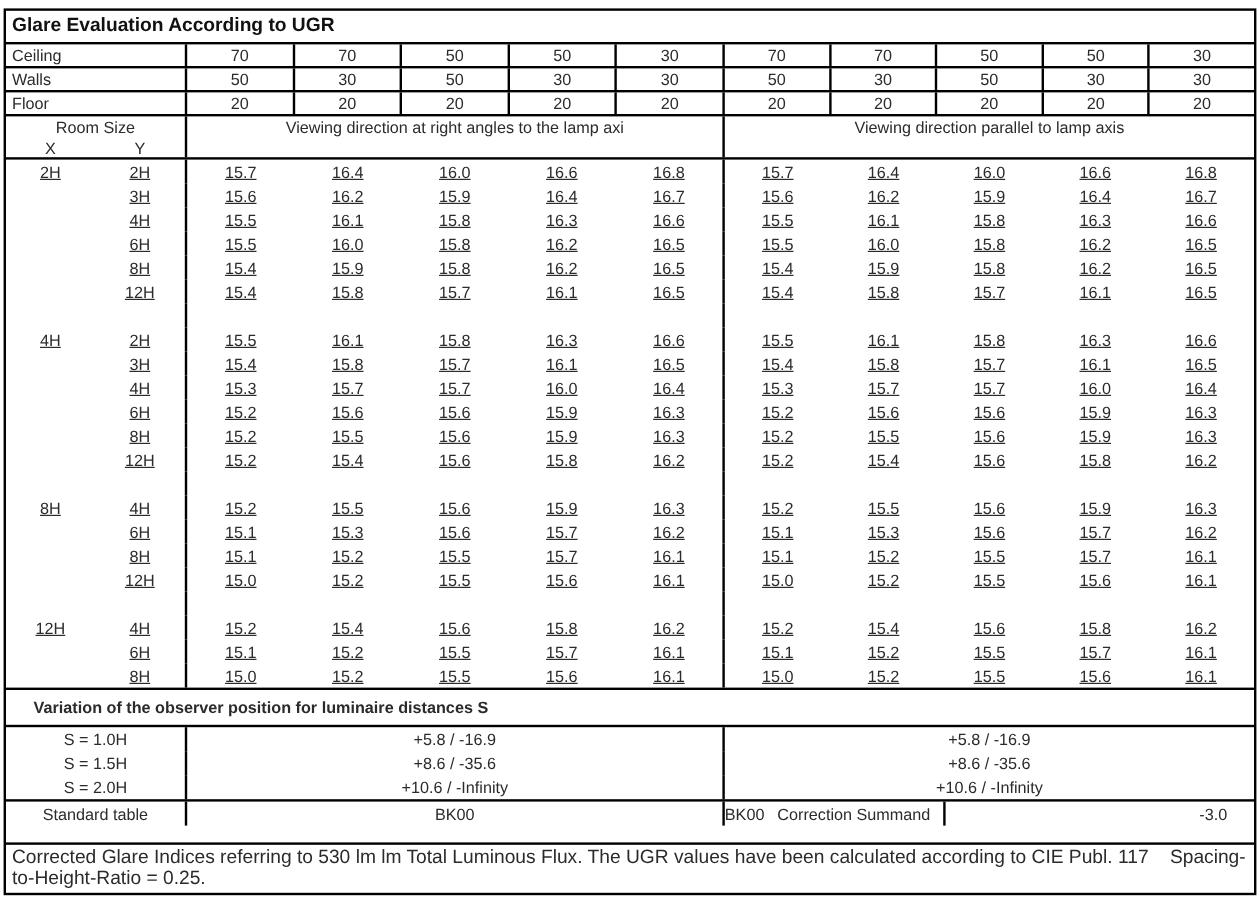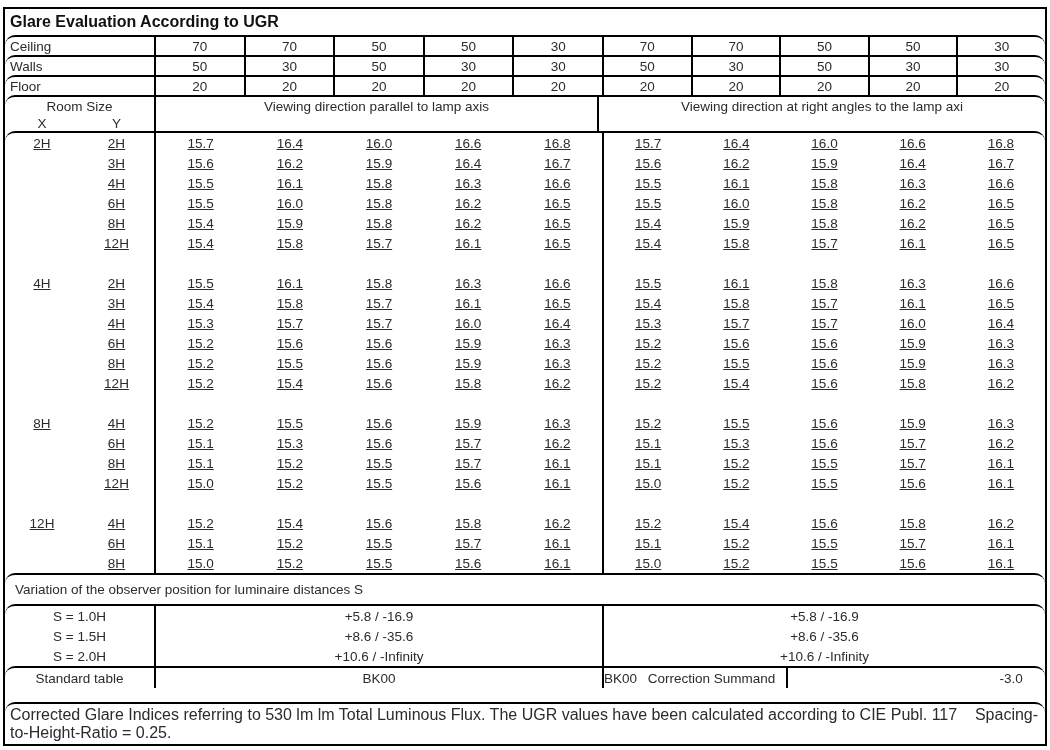--- a/index.html
+++ b/index.html
@@ -15,7 +15,7 @@
   }
   .row { display:flex; }
   .h20 { height:20px; }
-  .bt { border-top:2px solid #000;border-radius:10px; }
+  .bt { border-top:2px solid #000; }
   .bl { border-left:2px solid #000; }
   .title-row {
     height:31px; display:flex; align-items:center; padding-left:5px;

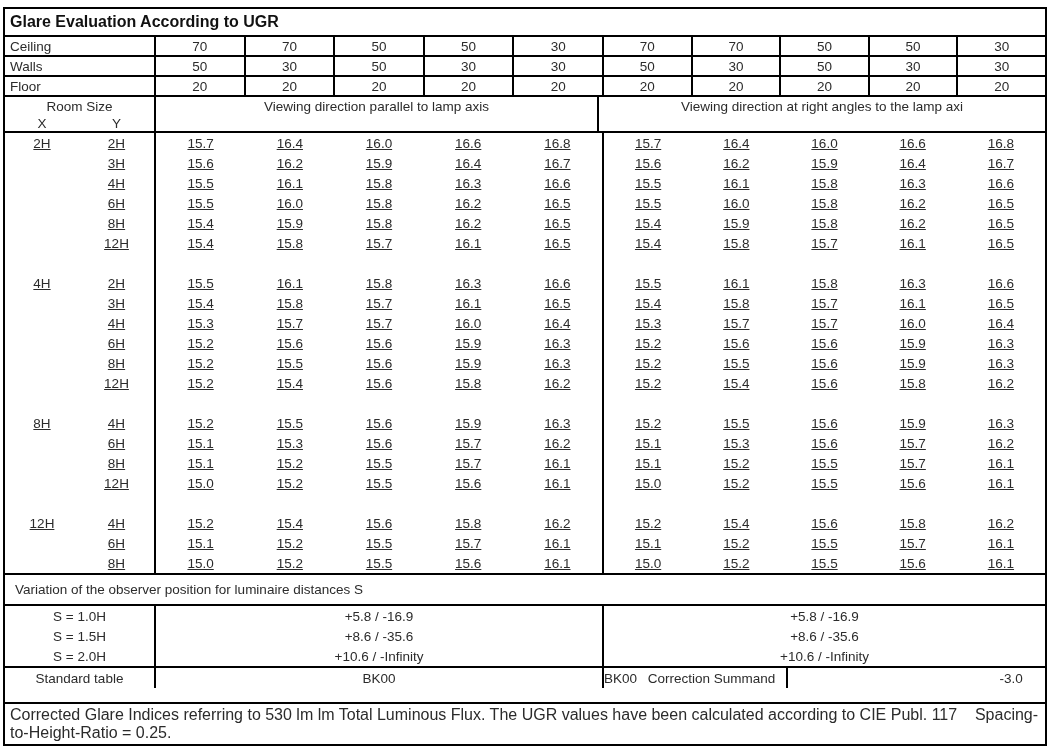--- a/index.html
+++ b/index.html
@@ -114,8 +114,8 @@
           <div class="ycell">Y</div>
         </div>
       </div>
+      <div class="dir-cell dir-left bl">Viewing direction at right angles to the lamp axi</div>
       <div class="dir-cell dir-right bl">Viewing direction parallel to lamp axis</div>
-      <div class="dir-cell dir-left bl">Viewing direction at right angles to the lamp axi</div>
     </div>
 
     <div id="data-area" class="data-area bt">

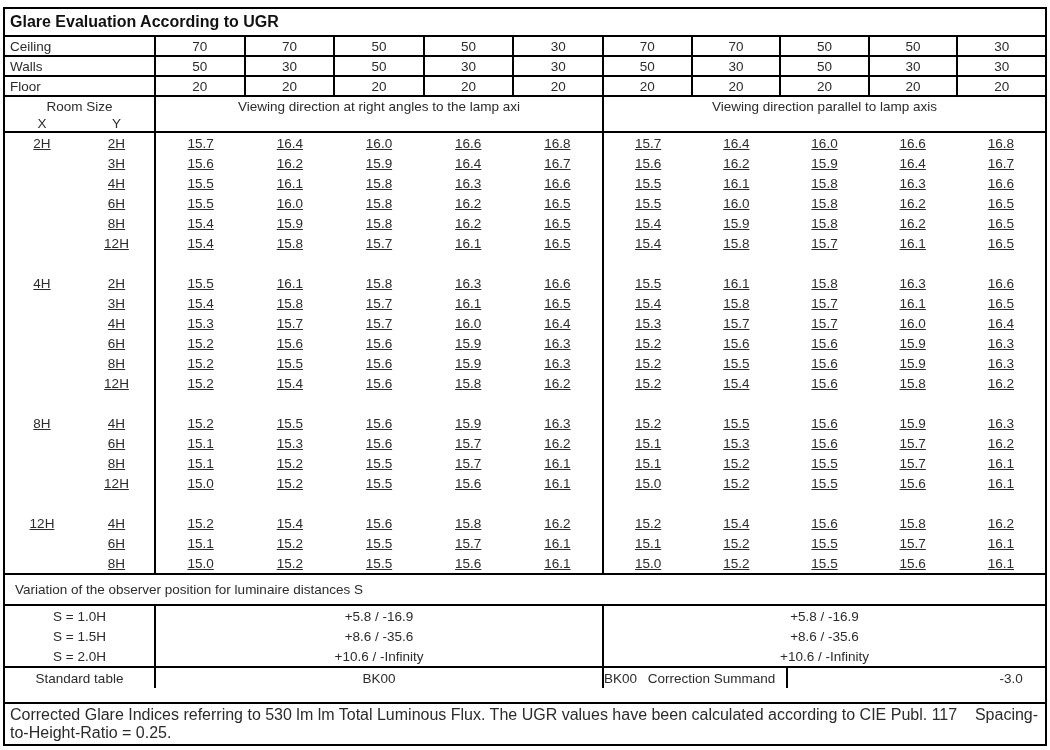--- a/index.html
+++ b/index.html
@@ -36,7 +36,7 @@
   .dir-left { width:448px; }
   .dir-right { flex:1; }
   .data-area { height:442px; display:flex; flex-direction:column;text-decoration:underline; }
-  .variation-row { height:36px; display:flex; align-items:center; padding-left:10px; font-size:13.5px; }
+  .variation-row { height:36px; display:flex; align-items:center; padding-left:23px; font-size:13.5px;font-weight:bold; }
   .s-section { height:62px; display:flex; flex-direction:column; }
   .std-section { height:42px; display:flex; flex-direction:row; }
   .flabel { width:149px; display:flex; align-items:center; justify-content:center; font-size:13.5px; }

